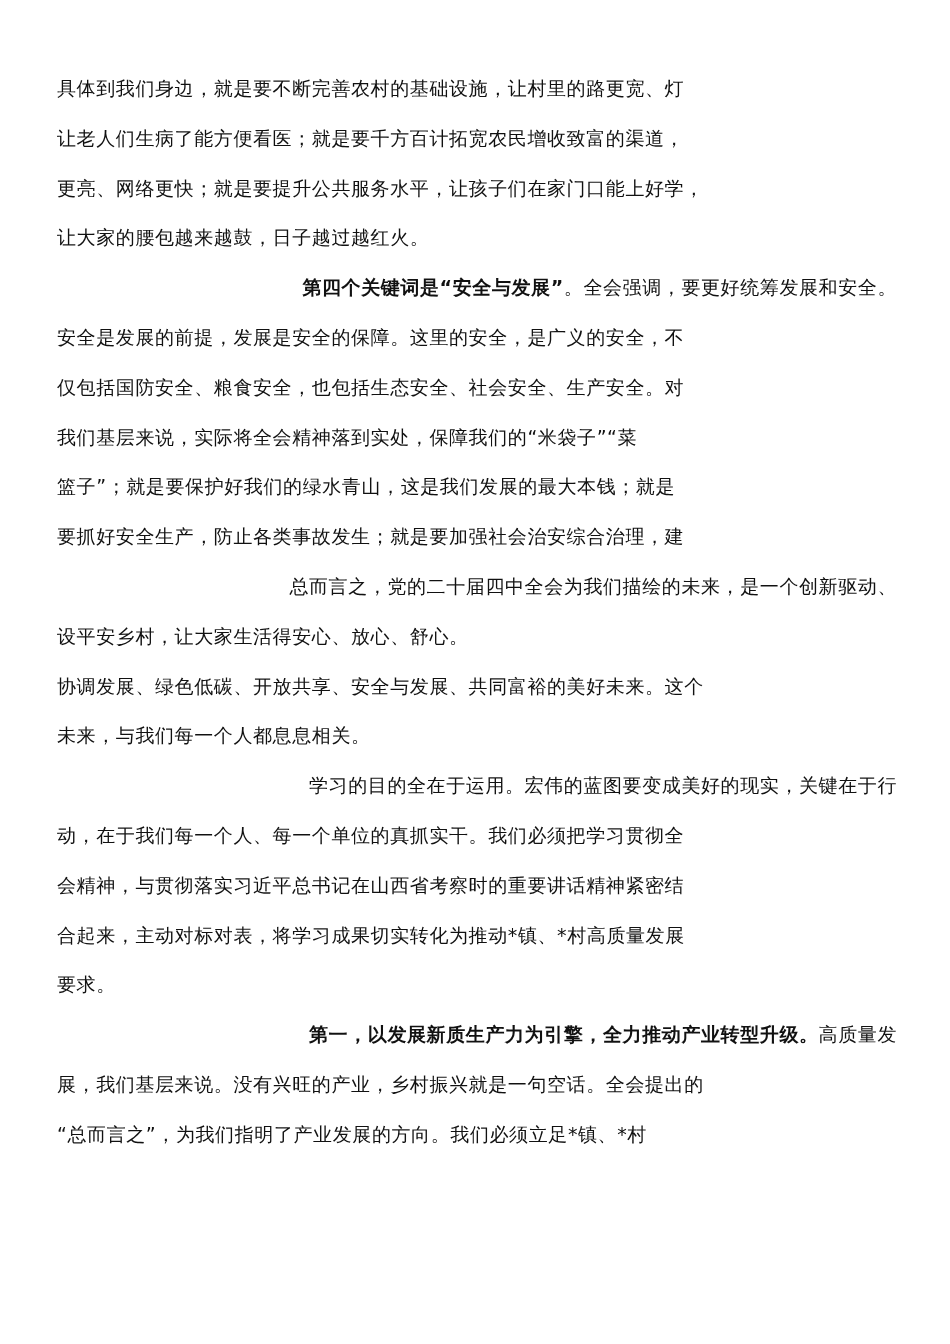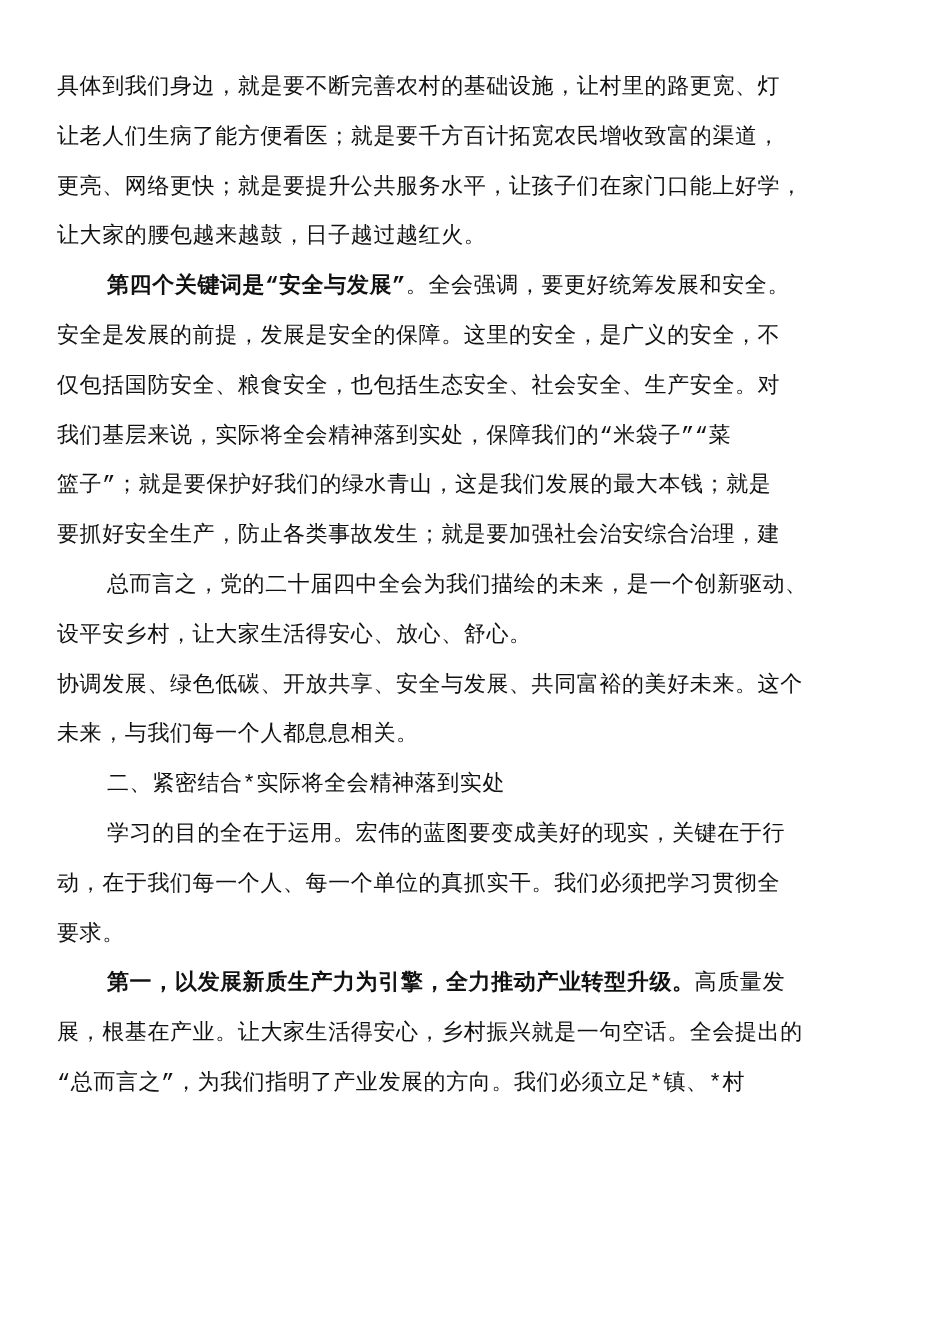--- a/index.html
+++ b/index.html
@@ -24,10 +24,9 @@
     .line {
       height: 49.8px;
       line-height: 40px;
-      font-size: 22px;
+      font-size: 19px;
       white-space: nowrap;
       letter-spacing: 0.6px;
-      font-family: Liberation Mono, monospace;
     }
     .indent {
       padding-left: 50px;

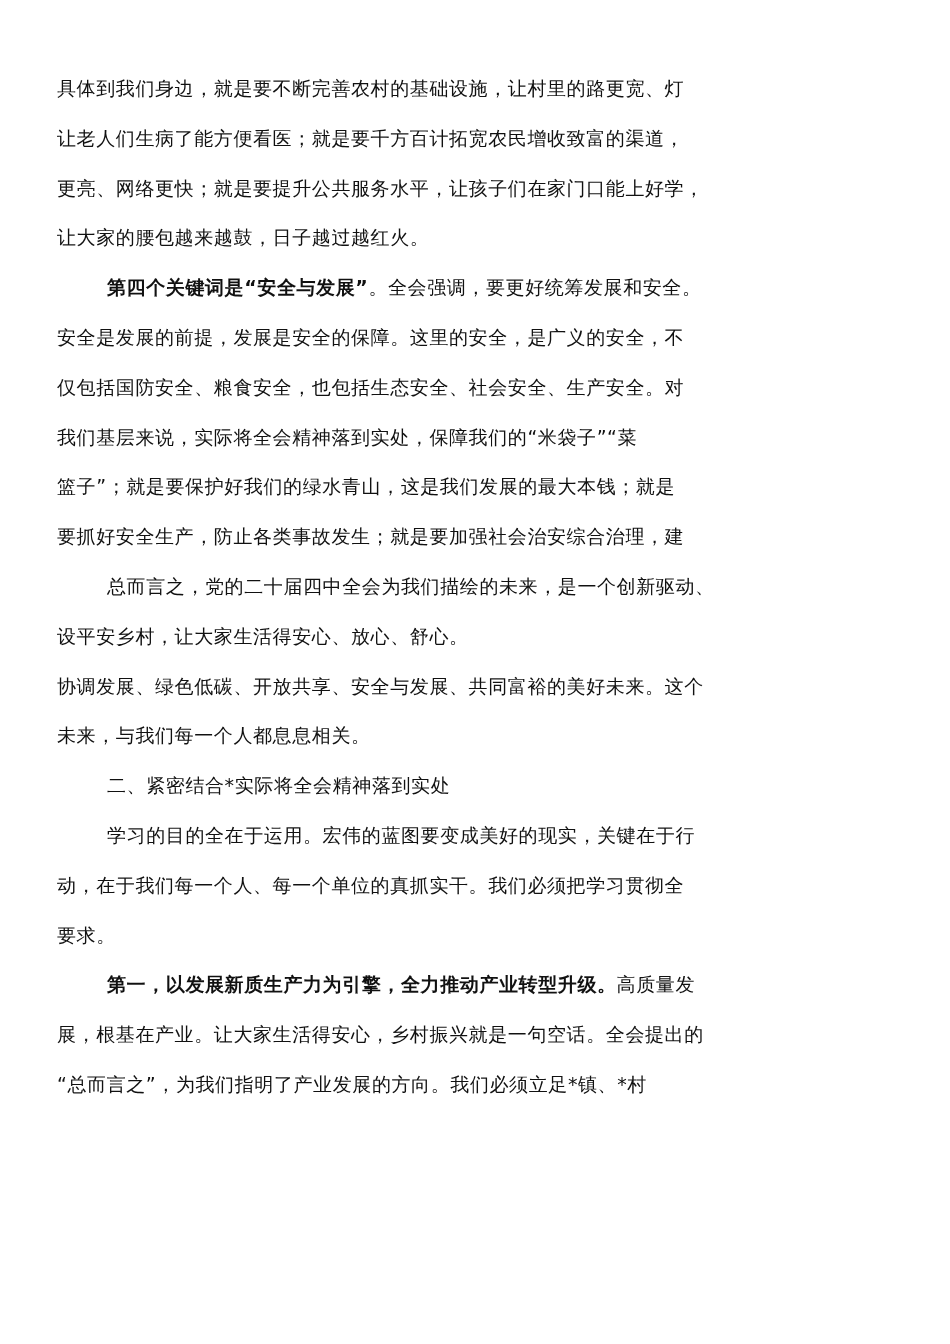--- a/index.html
+++ b/index.html
@@ -30,6 +30,7 @@
     }
     .indent {
       padding-left: 50px;
+      text-align: right;
     }
     .bold {
       font-weight: bold;

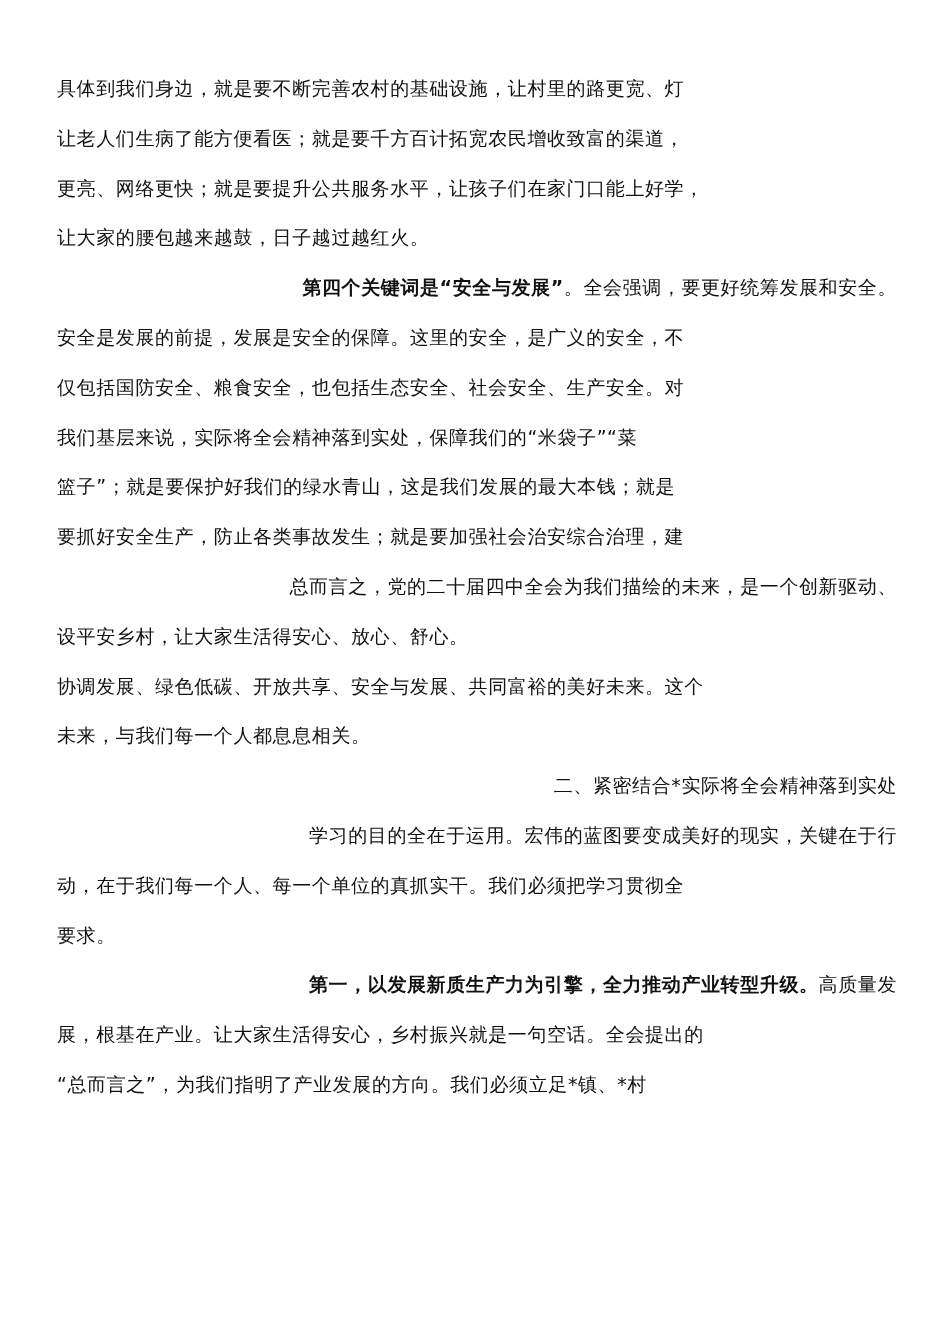--- a/index.html
+++ b/index.html
@@ -54,7 +54,6 @@
   <div class="line"><span class="bold"></span><span>设平安乡村，让大家生活得安心、放心、舒心。</span></div>
   <div class="line"><span class="bold"></span><span>协调发展、绿色低碳、开放共享、安全与发展、共同富裕的美好未来。这个</span></div>
   <div class="line"><span class="bold"></span><span>未来，与我们每一个人都息息相关。</span></div>
-  <div class="line indent"><span class="bold"></span><span>二、紧密结合*实际将全会精神落到实处</span></div>
   <div class="line indent"><span class="bold"></span><span>学习的目的全在于运用。宏伟的蓝图要变成美好的现实，关键在于行</span></div>
   <div class="line"><span class="bold"></span><span>动，在于我们每一个人、每一个单位的真抓实干。我们必须把学习贯彻全</span></div>
   <div class="line"><span class="bold"></span><span>要求。</span></div>

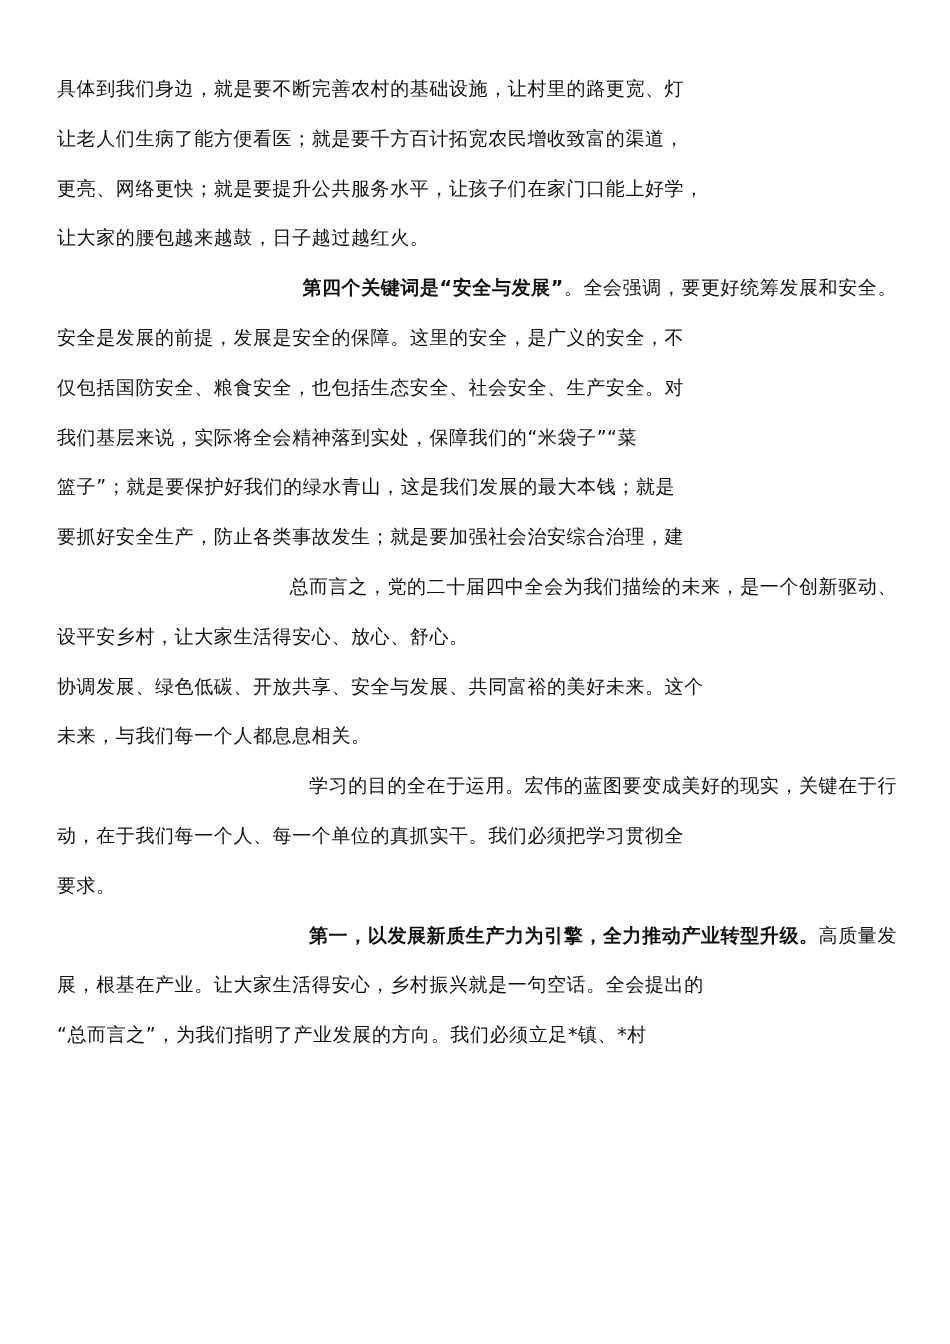--- a/index.html
+++ b/index.html
@@ -56,6 +56,7 @@
   <div class="line"><span class="bold"></span><span>未来，与我们每一个人都息息相关。</span></div>
   <div class="line indent"><span class="bold"></span><span>学习的目的全在于运用。宏伟的蓝图要变成美好的现实，关键在于行</span></div>
   <div class="line"><span class="bold"></span><span>动，在于我们每一个人、每一个单位的真抓实干。我们必须把学习贯彻全</span></div>
+  <div class="line"><span class="bold"></span><span>会精神，与贯彻落实习近平总书记在山西省考察时的重要讲话精神紧密结</span></div>
   <div class="line"><span class="bold"></span><span>要求。</span></div>
   <div class="line indent"><span class="bold">第一，以发展新质生产力为引擎，全力推动产业转型升级。</span><span>高质量发</span></div>
   <div class="line"><span class="bold"></span><span>展，根基在产业。让大家生活得安心，乡村振兴就是一句空话。全会提出的</span></div>

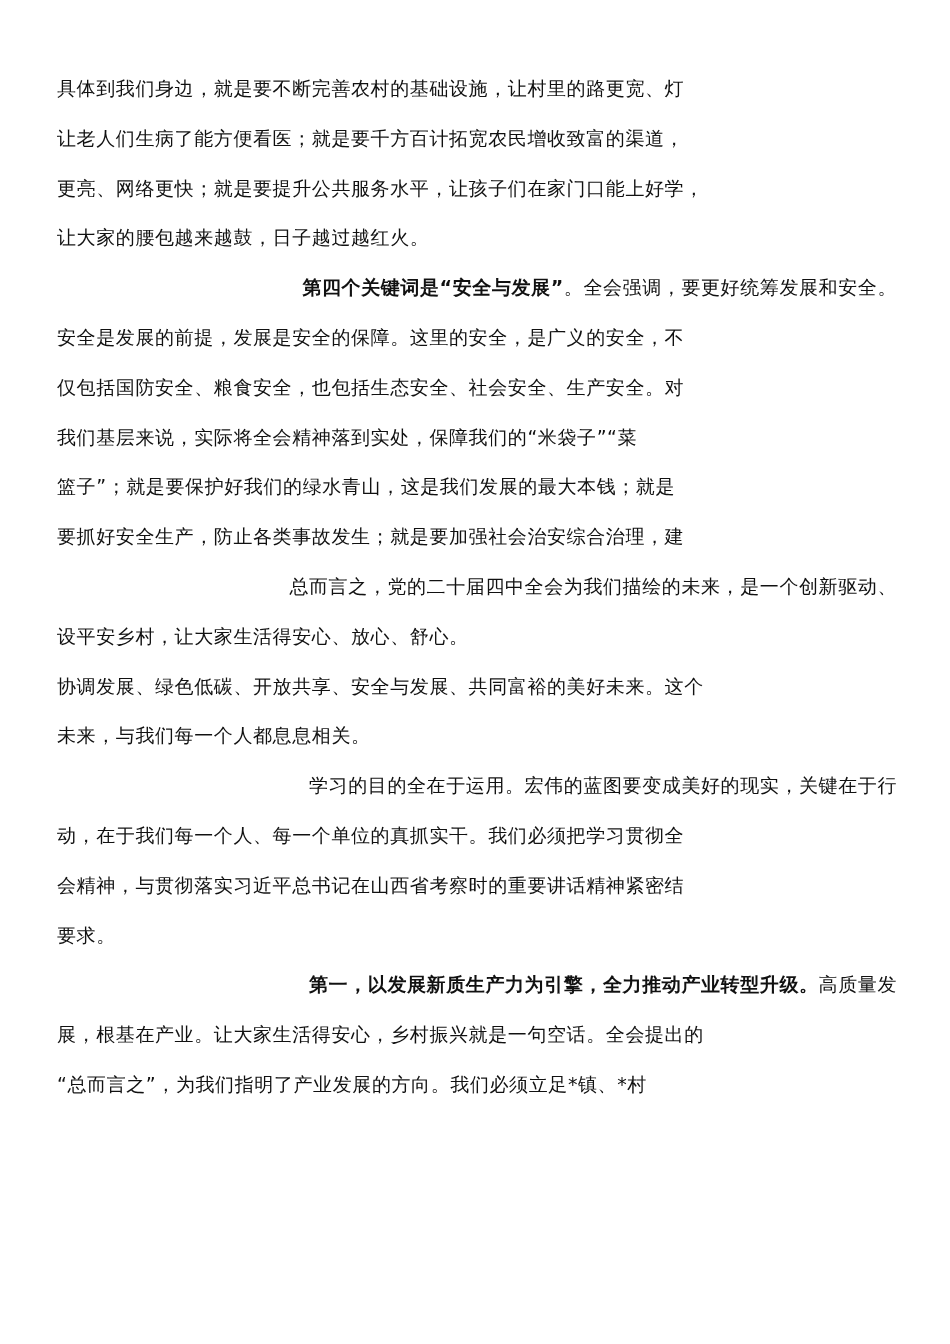--- a/index.html
+++ b/index.html
@@ -57,6 +57,7 @@
   <div class="line indent"><span class="bold"></span><span>学习的目的全在于运用。宏伟的蓝图要变成美好的现实，关键在于行</span></div>
   <div class="line"><span class="bold"></span><span>动，在于我们每一个人、每一个单位的真抓实干。我们必须把学习贯彻全</span></div>
   <div class="line"><span class="bold"></span><span>会精神，与贯彻落实习近平总书记在山西省考察时的重要讲话精神紧密结</span></div>
+  <div class="line"><span class="bold"></span><span>合起来，主动对标对表，将学习成果切实转化为推动*镇、*村高质量发展</span></div>
   <div class="line"><span class="bold"></span><span>要求。</span></div>
   <div class="line indent"><span class="bold">第一，以发展新质生产力为引擎，全力推动产业转型升级。</span><span>高质量发</span></div>
   <div class="line"><span class="bold"></span><span>展，根基在产业。让大家生活得安心，乡村振兴就是一句空话。全会提出的</span></div>

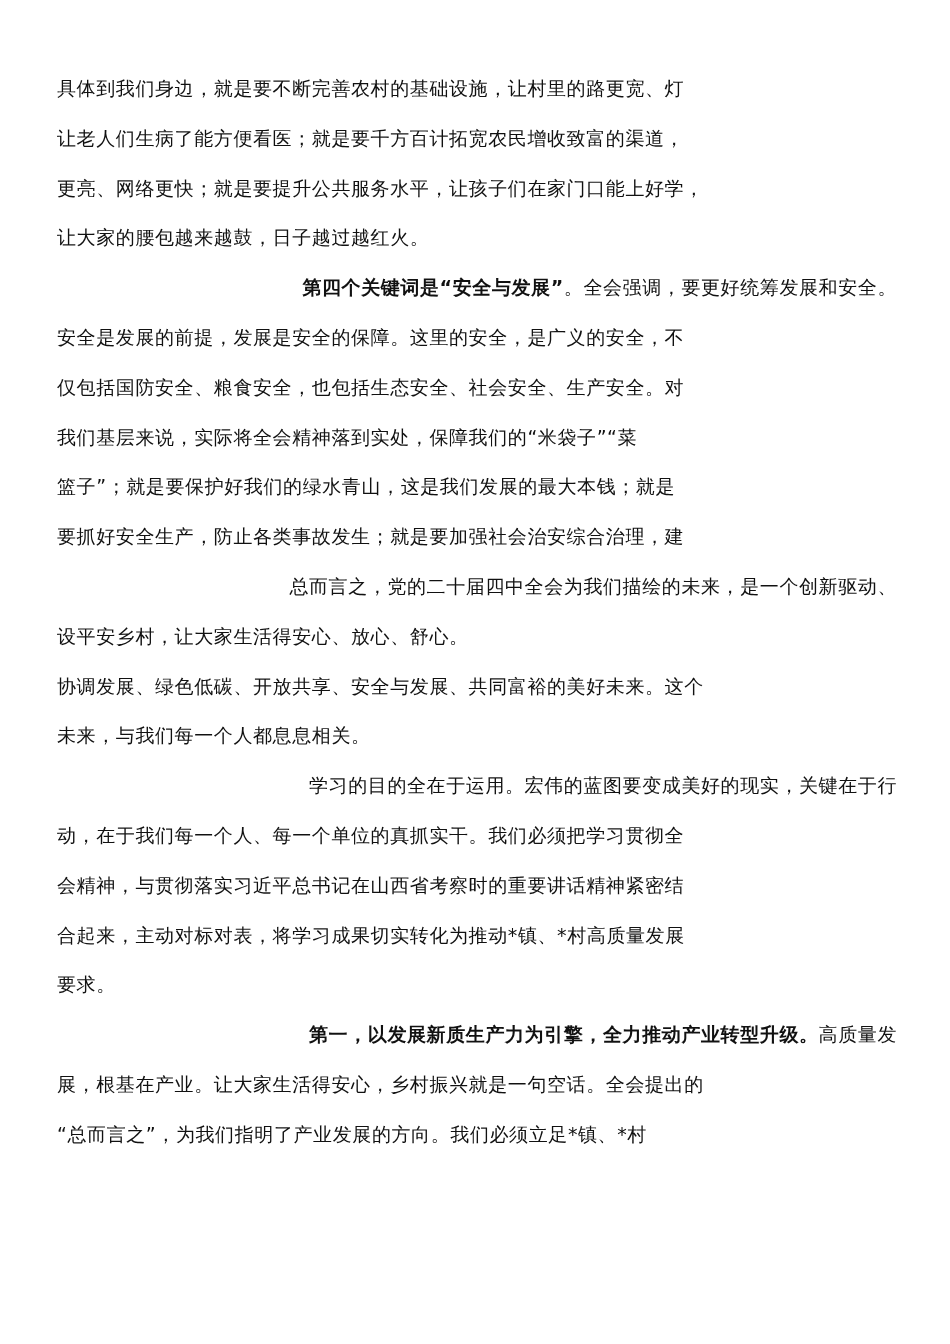--- a/index.html
+++ b/index.html
@@ -60,7 +60,7 @@
   <div class="line"><span class="bold"></span><span>合起来，主动对标对表，将学习成果切实转化为推动*镇、*村高质量发展</span></div>
   <div class="line"><span class="bold"></span><span>要求。</span></div>
   <div class="line indent"><span class="bold">第一，以发展新质生产力为引擎，全力推动产业转型升级。</span><span>高质量发</span></div>
-  <div class="line"><span class="bold"></span><span>展，根基在产业。让大家生活得安心，乡村振兴就是一句空话。全会提出的</span></div>
+  <div class="line"><span class="bold"></span><span>展，我们基层来说。没有兴旺的产业，乡村振兴就是一句空话。全会提出的</span></div>
   <div class="line"><span class="bold"></span><span>“总而言之”，为我们指明了产业发展的方向。我们必须立足*镇、*村</span></div>
 </div>
 

